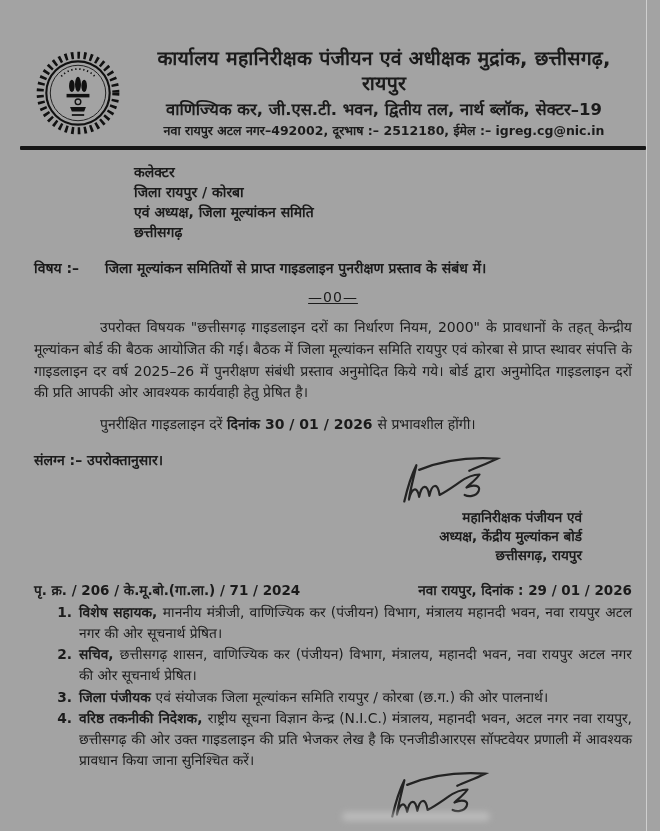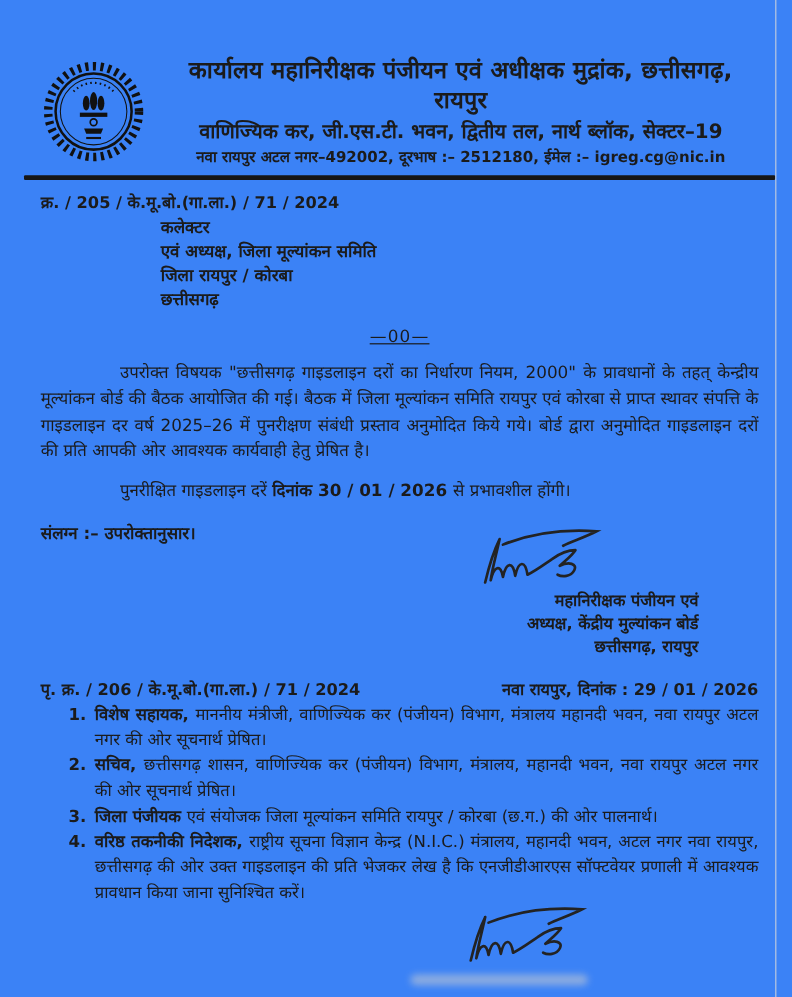--- a/index.html
+++ b/index.html
@@ -12,7 +12,7 @@
   }
   .page {
     position: absolute; inset: 0;
-    background: #3b82f6;
+    background: #a3a3a3;
     padding: 0 28px 0 34px;
   }
   .page-edge-right {

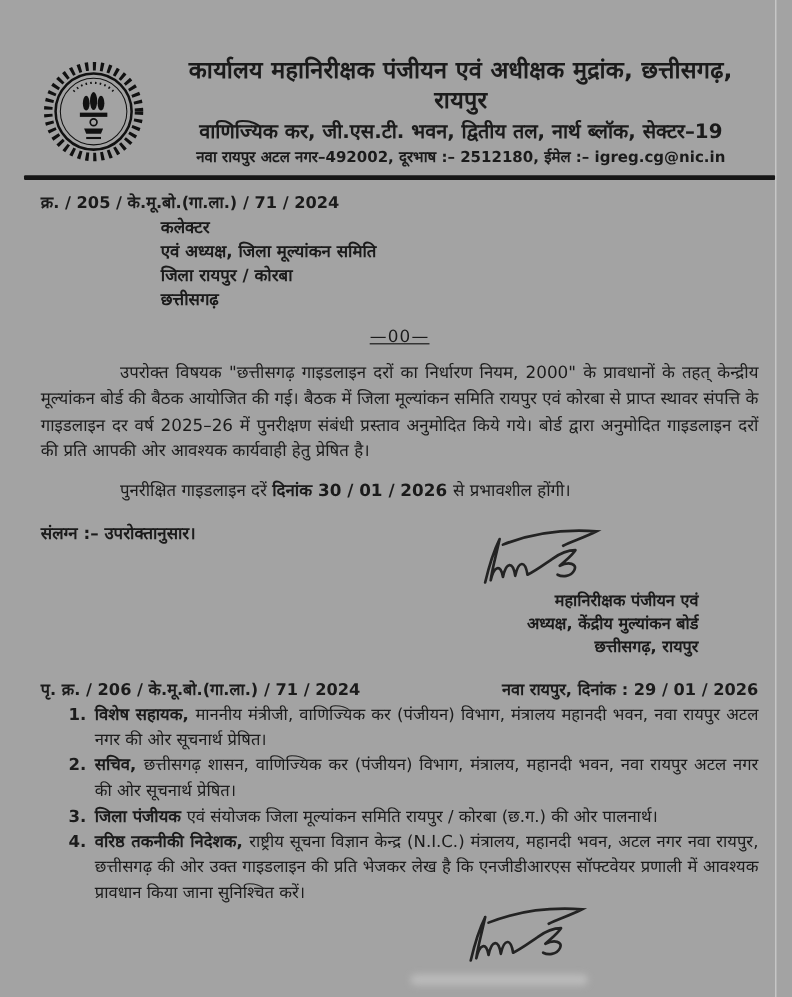--- a/index.html
+++ b/index.html
@@ -124,7 +124,6 @@
   <div class="head-rule"></div>
 
   <div class="ref-row">
-    <span>क्र. / 205 / के.मू.बो.(गा.ला.) / 71 / 2024</span>
   </div>
 
   <div class="addr-block">

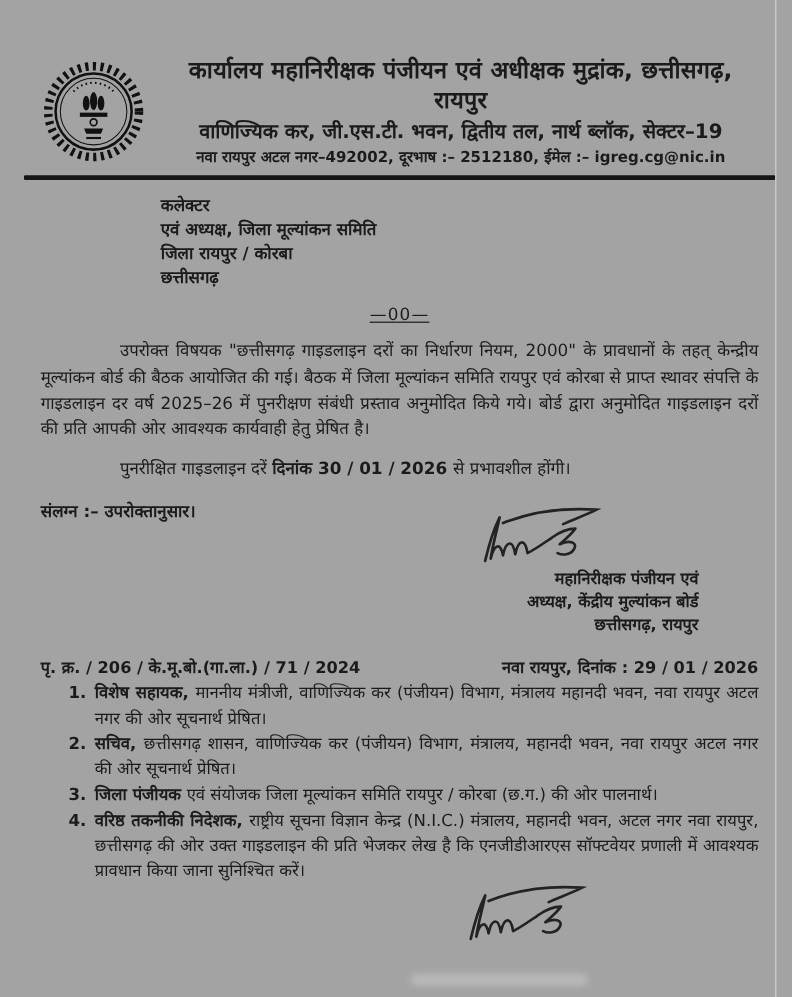--- a/index.html
+++ b/index.html
@@ -128,8 +128,8 @@
 
   <div class="addr-block">
     <div class="addr-line">कलेक्टर</div>
+    <div class="addr-line">जिला रायपुर / कोरबा</div>
     <div class="addr-line">एवं अध्यक्ष, जिला मूल्यांकन समिति</div>
-    <div class="addr-line">जिला रायपुर / कोरबा</div>
     <div class="addr-line">छत्तीसगढ़</div>
   </div>
 

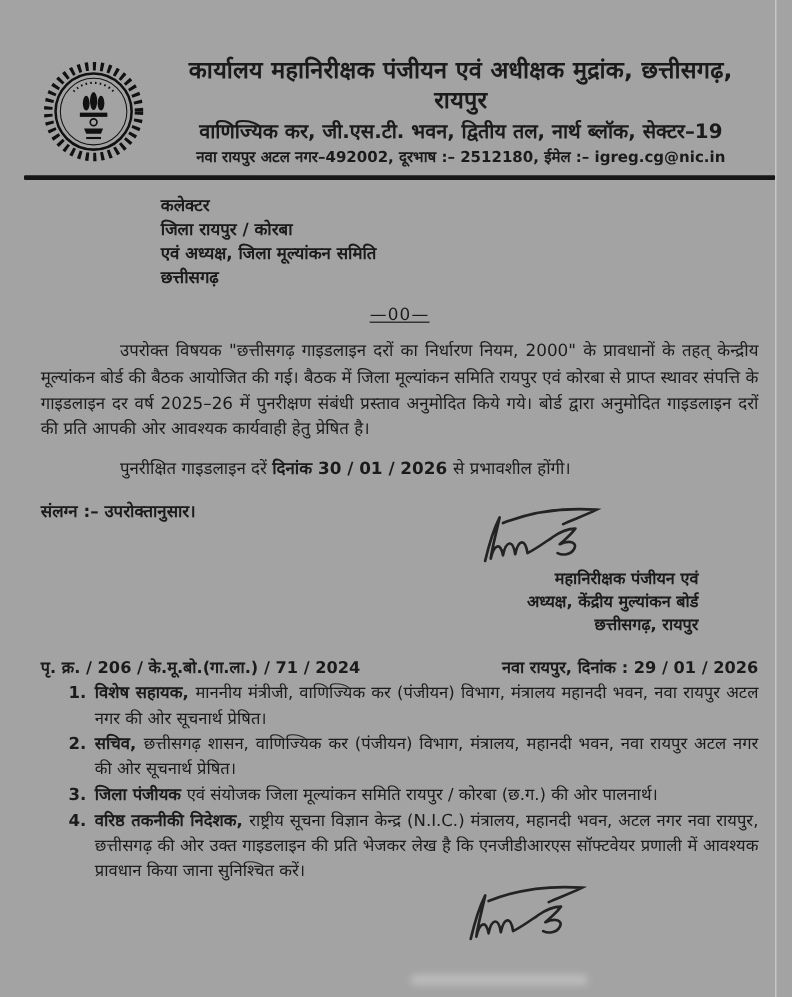--- a/index.html
+++ b/index.html
@@ -133,6 +133,10 @@
     <div class="addr-line">छत्तीसगढ़</div>
   </div>
 
+  <div class="subject-row">
+    <span class="subj-label">विषय :–</span>
+    <span class="subj-text">जिला मूल्यांकन समितियों से प्राप्त गाइडलाइन पुनरीक्षण प्रस्ताव के संबंध में।</span>
+  </div>
   <div class="separator">
     <span>—00—</span>
   </div>

